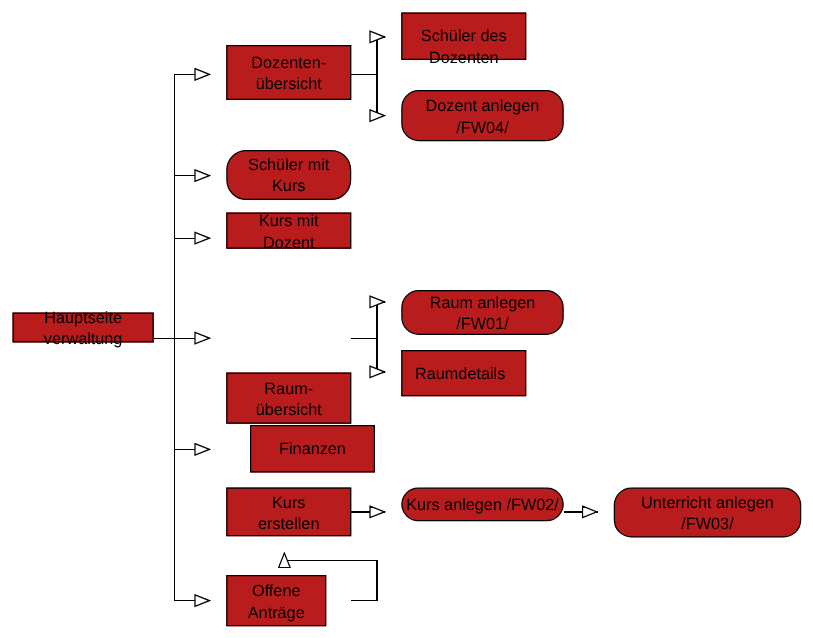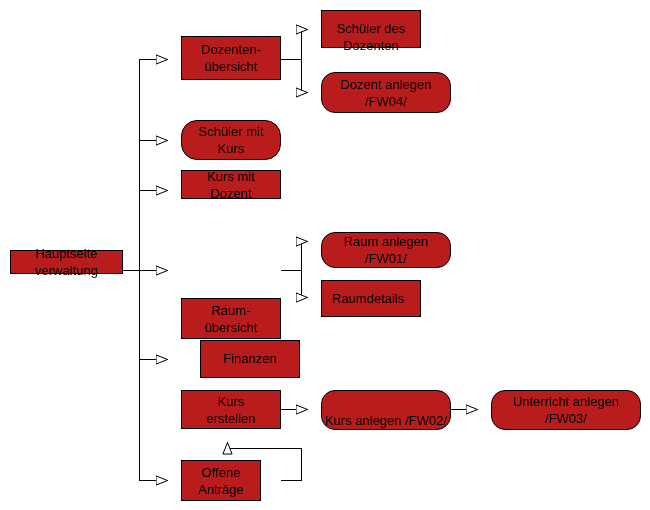--- a/index.html
+++ b/index.html
@@ -156,7 +156,7 @@
     <span class="label">Raumdetails</span>
   </div>
 
-  <div class="node rounded" style="left:321px; top:390px; width:130px; height:40px;align-items:flex-end;">
+  <div class="node rounded" style="left:321px; top:390px; width:130px; height:27px;">
     <span class="label">Kurs anlegen /FW02/</span>
   </div>
 

